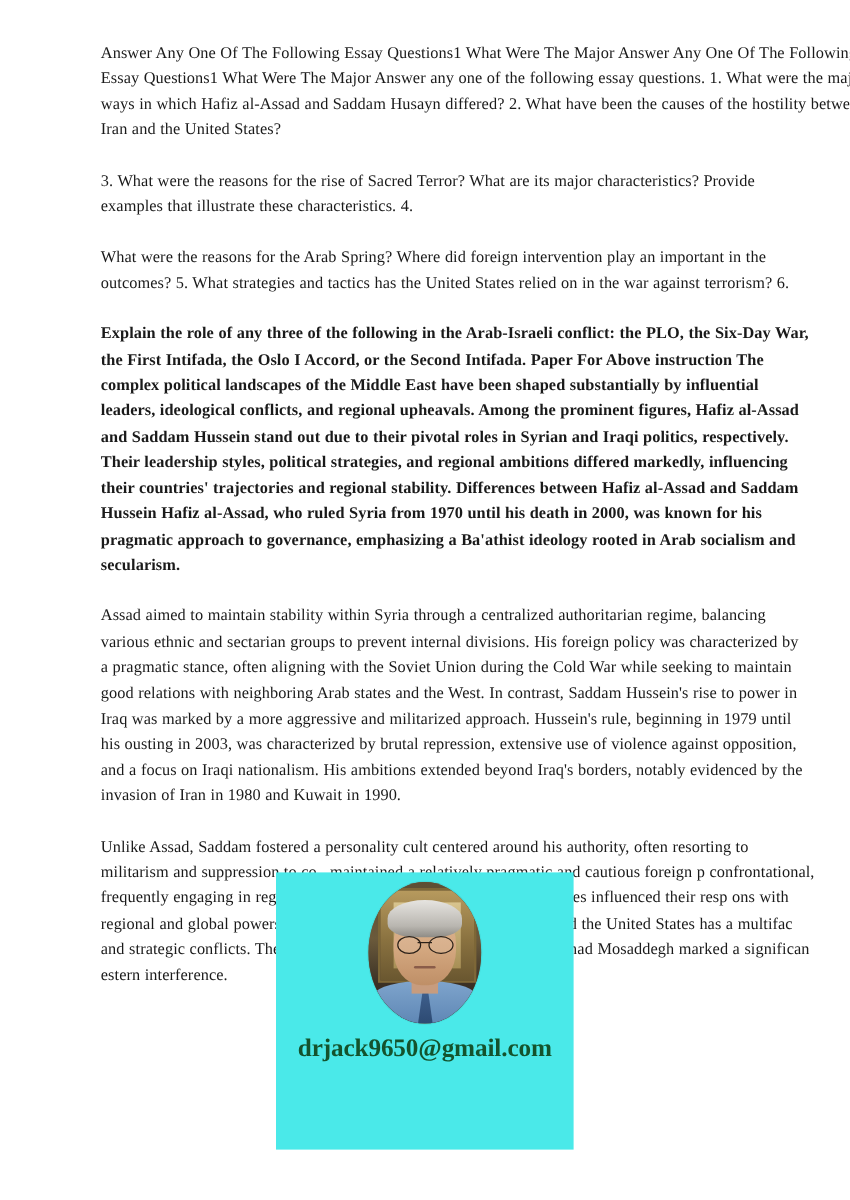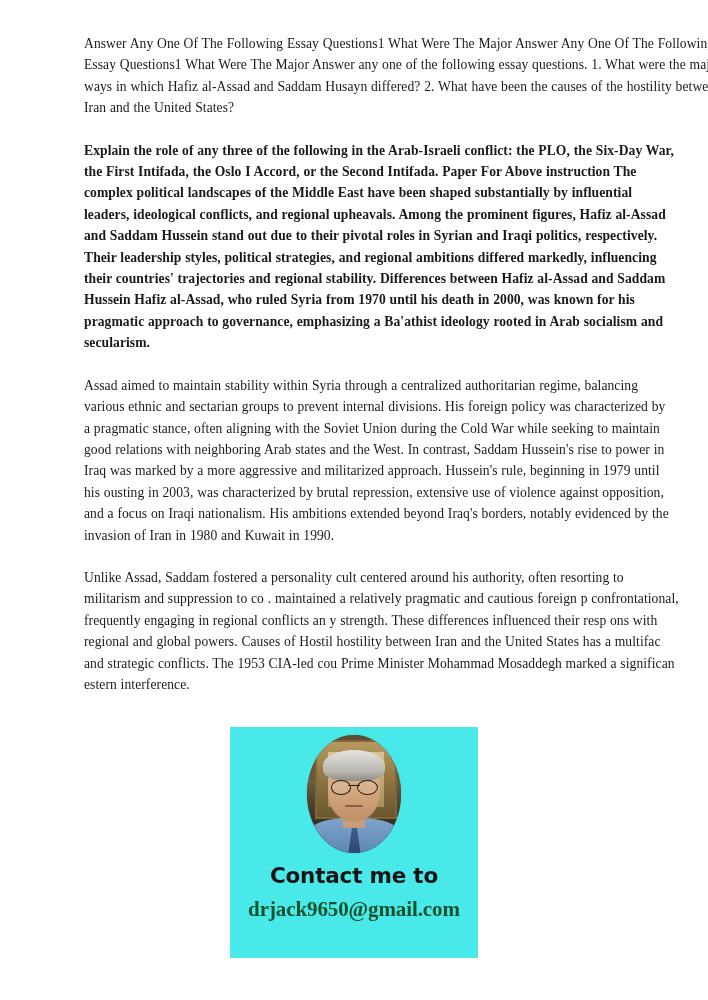--- a/index.html
+++ b/index.html
@@ -178,6 +178,7 @@
 
   <div class="doc-body">
     <p class="para p-intro">Answer Any One Of The Following Essay Questions1 What Were The Major Answer Any One Of The Following Essay Questions1 What Were The Major Answer any one of the following essay questions. 1. What were the major ways in which Hafiz al-Assad and Saddam Husayn differed? 2. What have been the causes of the hostility between Iran and the United States?</p>
+    <p class="para p-q3">3. What were the reasons for the rise of Sacred Terror? What are its major characteristics? Provide examples that illustrate these characteristics. 4.</p>
     <p class="para p-long">Explain the role of any three of the following in the Arab-Israeli conflict: the PLO, the Six-Day War, the First Intifada, the Oslo I Accord, or the Second Intifada. Paper For Above instruction The complex political landscapes of the Middle East have been shaped substantially by influential leaders, ideological conflicts, and regional upheavals. Among the prominent figures, Hafiz al-Assad and Saddam Hussein stand out due to their pivotal roles in Syrian and Iraqi politics, respectively. Their leadership styles, political strategies, and regional ambitions differed markedly, influencing their countries' trajectories and regional stability. Differences between Hafiz al-Assad and Saddam Hussein Hafiz al-Assad, who ruled Syria from 1970 until his death in 2000, was known for his pragmatic approach to governance, emphasizing a Ba'athist ideology rooted in Arab socialism and secularism.</p>
     <p class="para p-assad">Assad aimed to maintain stability within Syria through a centralized authoritarian regime, balancing various ethnic and sectarian groups to prevent internal divisions. His foreign policy was characterized by a pragmatic stance, often aligning with the Soviet Union during the Cold War while seeking to maintain good relations with neighboring Arab states and the West. In contrast, Saddam Hussein's rise to power in Iraq was marked by a more aggressive and militarized approach. Hussein's rule, beginning in 1979 until his ousting in 2003, was characterized by brutal repression, extensive use of violence against opposition, and a focus on Iraqi nationalism. His ambitions extended beyond Iraq's borders, notably evidenced by the invasion of Iran in 1980 and Kuwait in 1990.</p>
     <p class="para p-unlike">Unlike Assad, Saddam fostered a personality cult centered around his authority, often resorting to militarism and suppression to co                                        . maintained a relatively pragmatic and cautious foreign p                                        confrontational, frequently engaging in regional conflicts an                                      y strength. These differences influenced their resp                                      ons with regional and global powers. Causes of Hostil                                      hostility between Iran and the United States has a multifac                                      and strategic conflicts. The 1953 CIA-led cou                                      Prime Minister Mohammad Mosaddegh marked a significan                                      estern interference.</p>

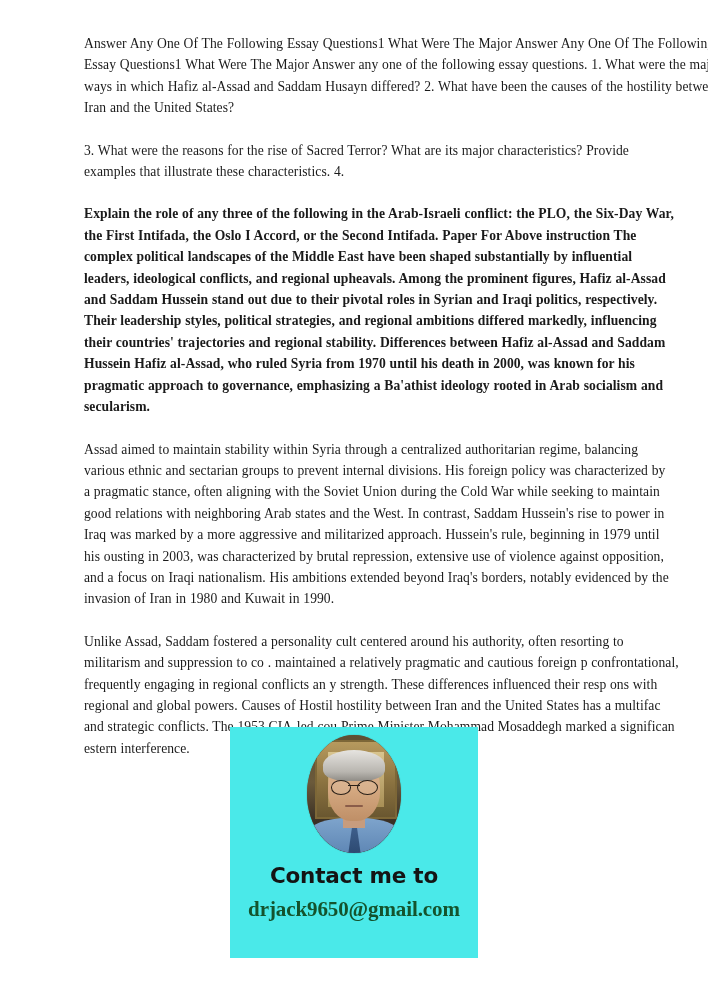--- a/index.html
+++ b/index.html
@@ -179,6 +179,7 @@
   <div class="doc-body">
     <p class="para p-intro">Answer Any One Of The Following Essay Questions1 What Were The Major Answer Any One Of The Following Essay Questions1 What Were The Major Answer any one of the following essay questions. 1. What were the major ways in which Hafiz al-Assad and Saddam Husayn differed? 2. What have been the causes of the hostility between Iran and the United States?</p>
     <p class="para p-q3">3. What were the reasons for the rise of Sacred Terror? What are its major characteristics? Provide examples that illustrate these characteristics. 4.</p>
+    <p class="para p-q4">What were the reasons for the Arab Spring? Where did foreign intervention play an important in the outcomes? 5. What strategies and tactics has the United States relied on in the war against terrorism? 6.</p>
     <p class="para p-long">Explain the role of any three of the following in the Arab-Israeli conflict: the PLO, the Six-Day War, the First Intifada, the Oslo I Accord, or the Second Intifada. Paper For Above instruction The complex political landscapes of the Middle East have been shaped substantially by influential leaders, ideological conflicts, and regional upheavals. Among the prominent figures, Hafiz al-Assad and Saddam Hussein stand out due to their pivotal roles in Syrian and Iraqi politics, respectively. Their leadership styles, political strategies, and regional ambitions differed markedly, influencing their countries' trajectories and regional stability. Differences between Hafiz al-Assad and Saddam Hussein Hafiz al-Assad, who ruled Syria from 1970 until his death in 2000, was known for his pragmatic approach to governance, emphasizing a Ba'athist ideology rooted in Arab socialism and secularism.</p>
     <p class="para p-assad">Assad aimed to maintain stability within Syria through a centralized authoritarian regime, balancing various ethnic and sectarian groups to prevent internal divisions. His foreign policy was characterized by a pragmatic stance, often aligning with the Soviet Union during the Cold War while seeking to maintain good relations with neighboring Arab states and the West. In contrast, Saddam Hussein's rise to power in Iraq was marked by a more aggressive and militarized approach. Hussein's rule, beginning in 1979 until his ousting in 2003, was characterized by brutal repression, extensive use of violence against opposition, and a focus on Iraqi nationalism. His ambitions extended beyond Iraq's borders, notably evidenced by the invasion of Iran in 1980 and Kuwait in 1990.</p>
     <p class="para p-unlike">Unlike Assad, Saddam fostered a personality cult centered around his authority, often resorting to militarism and suppression to co                                        . maintained a relatively pragmatic and cautious foreign p                                        confrontational, frequently engaging in regional conflicts an                                      y strength. These differences influenced their resp                                      ons with regional and global powers. Causes of Hostil                                      hostility between Iran and the United States has a multifac                                      and strategic conflicts. The 1953 CIA-led cou                                      Prime Minister Mohammad Mosaddegh marked a significan                                      estern interference.</p>

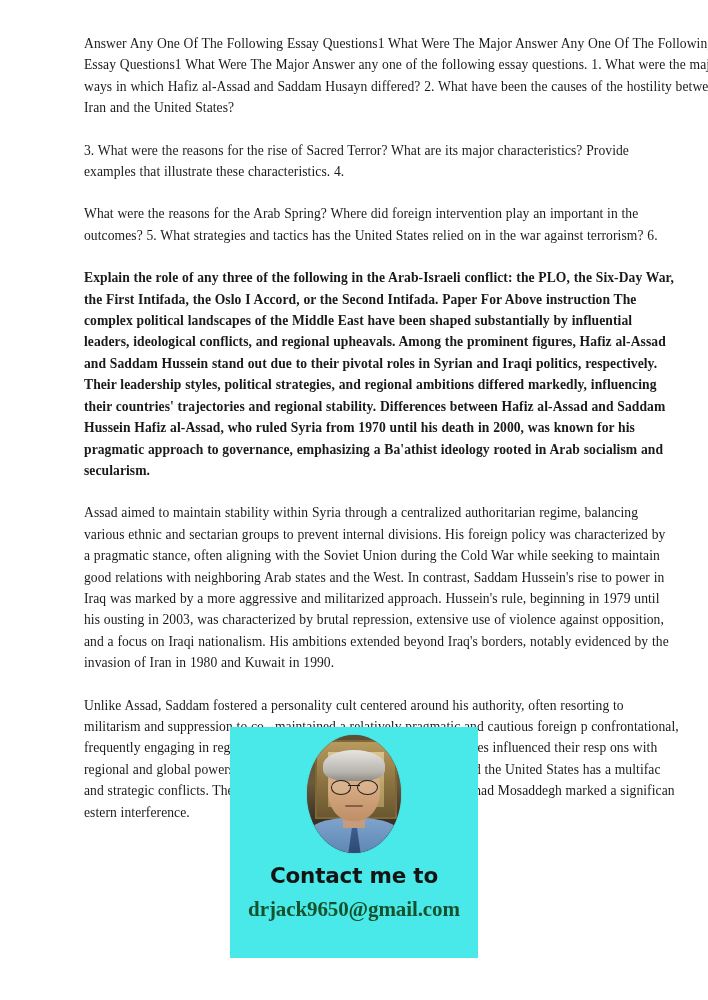--- a/index.html
+++ b/index.html
@@ -202,7 +202,6 @@
       <div class="ph-mouth"></div>
     </div>
 
-    <div class="wm-line wm-line1">Contact me to</div>
     <div class="wm-email">drjack9650@gmail.com</div>
 
   </div>

